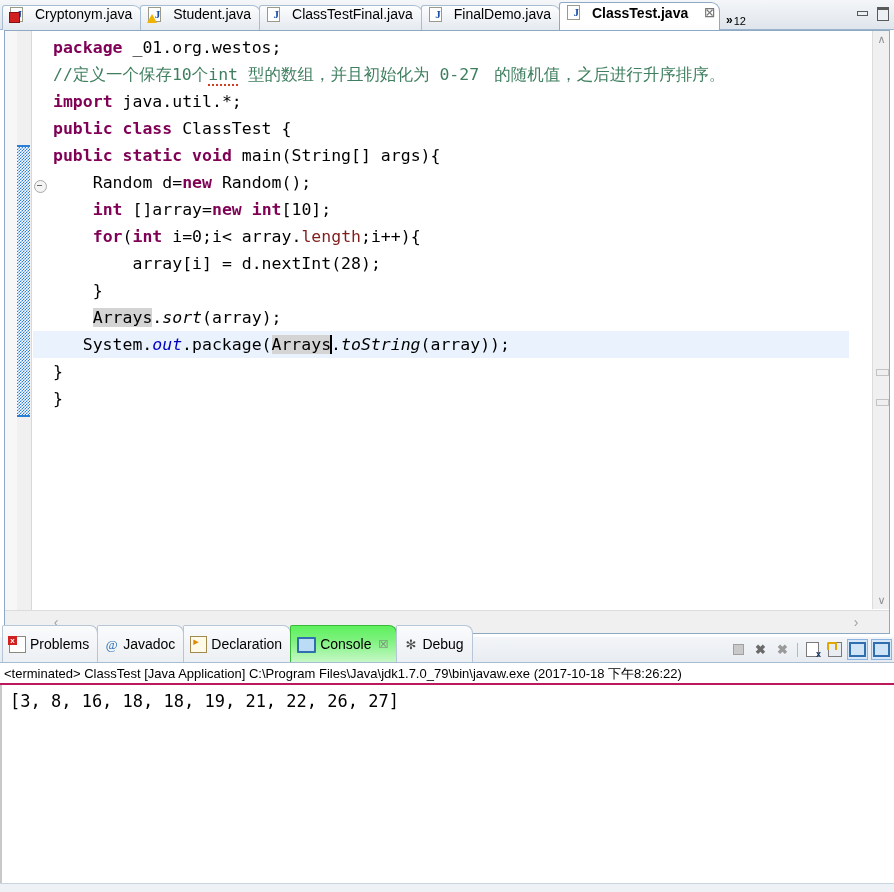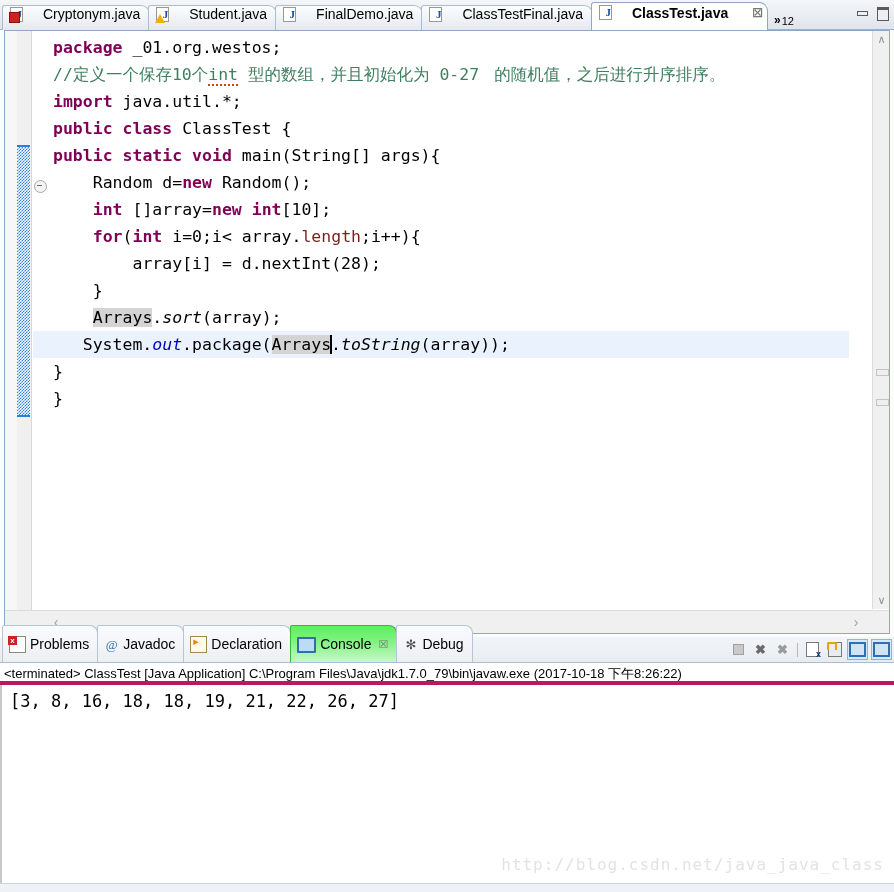--- a/index.html
+++ b/index.html
@@ -33,7 +33,7 @@
     position: relative;
     display: flex;
     align-items: center;
-    gap: 20px;
+    gap: 12px;
     height: 25px;
     margin-top: 5px;
     padding: 0 9px 8px 7px;

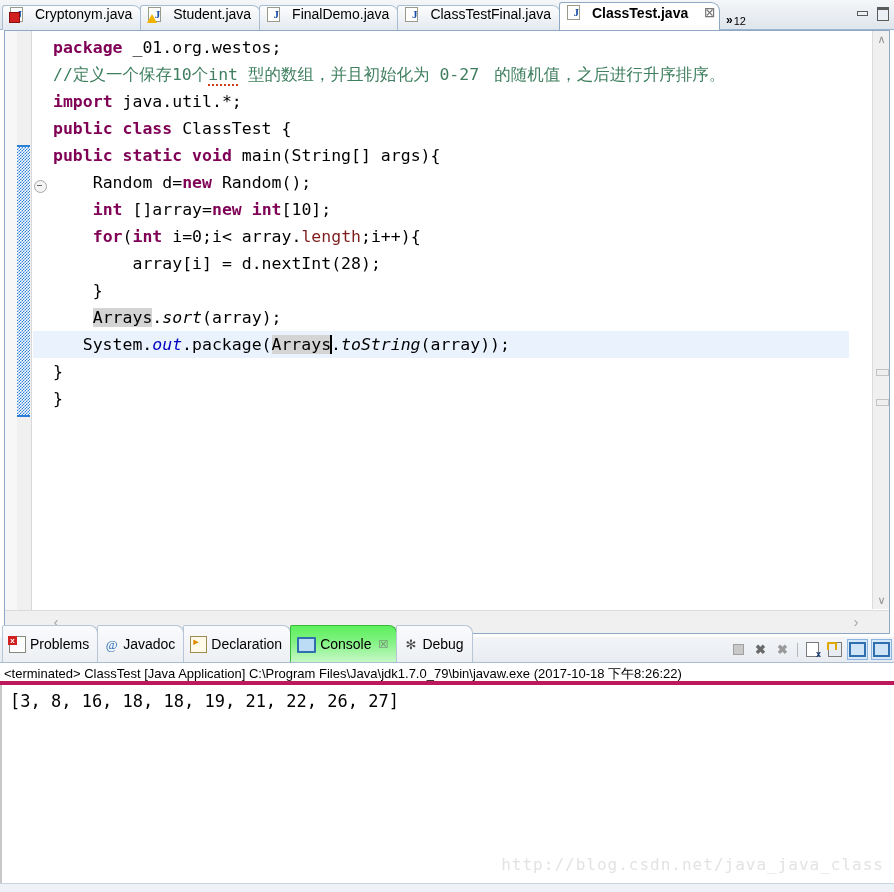--- a/index.html
+++ b/index.html
@@ -375,11 +375,11 @@
       </div>
       <div class="tab">
         <span class="jicon"></span>
-        <span class="tlabel">FinalDemo.java</span>
+        <span class="tlabel">ClassTestFinal.java</span>
       </div>
       <div class="tab">
         <span class="jicon"></span>
-        <span class="tlabel">ClassTestFinal.java</span>
+        <span class="tlabel">FinalDemo.java</span>
       </div>
       <div class="tab active">
         <span class="jicon"></span>

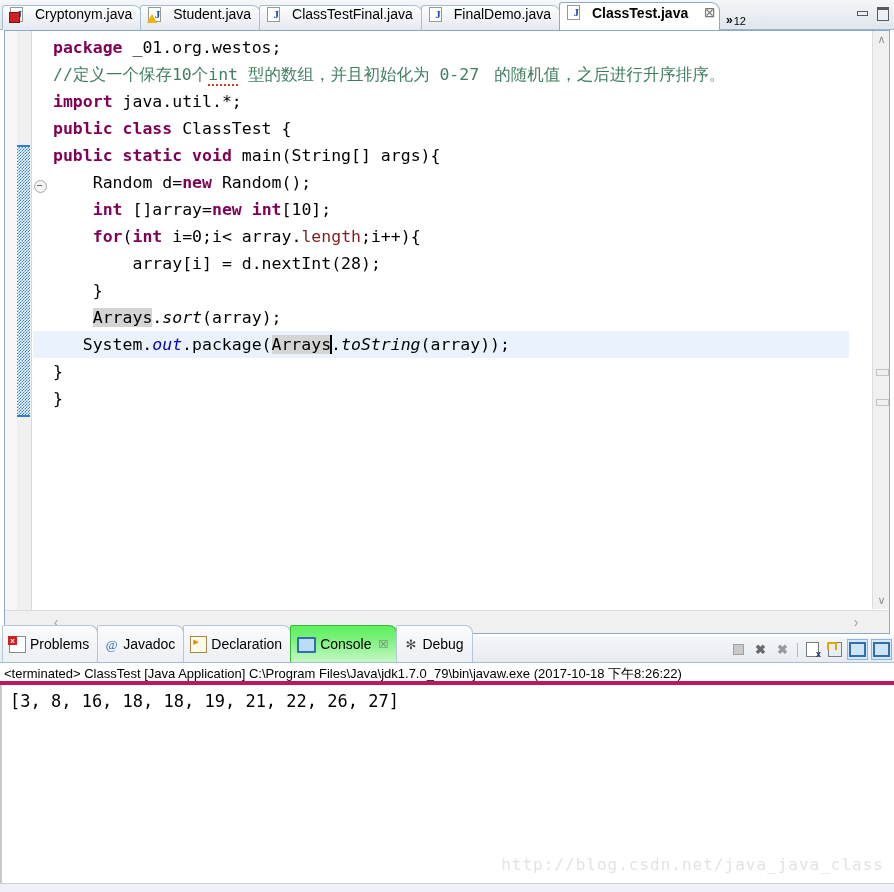--- a/index.html
+++ b/index.html
@@ -319,7 +319,7 @@
     height: 22px;
     padding: 2px 0 0 4px;
     font-size: 13px;
-    border-bottom: 4px solid #be185d;
+    border-bottom: 2px solid #be185d;
     background: #ffffff;
     white-space: nowrap;
     overflow: hidden;

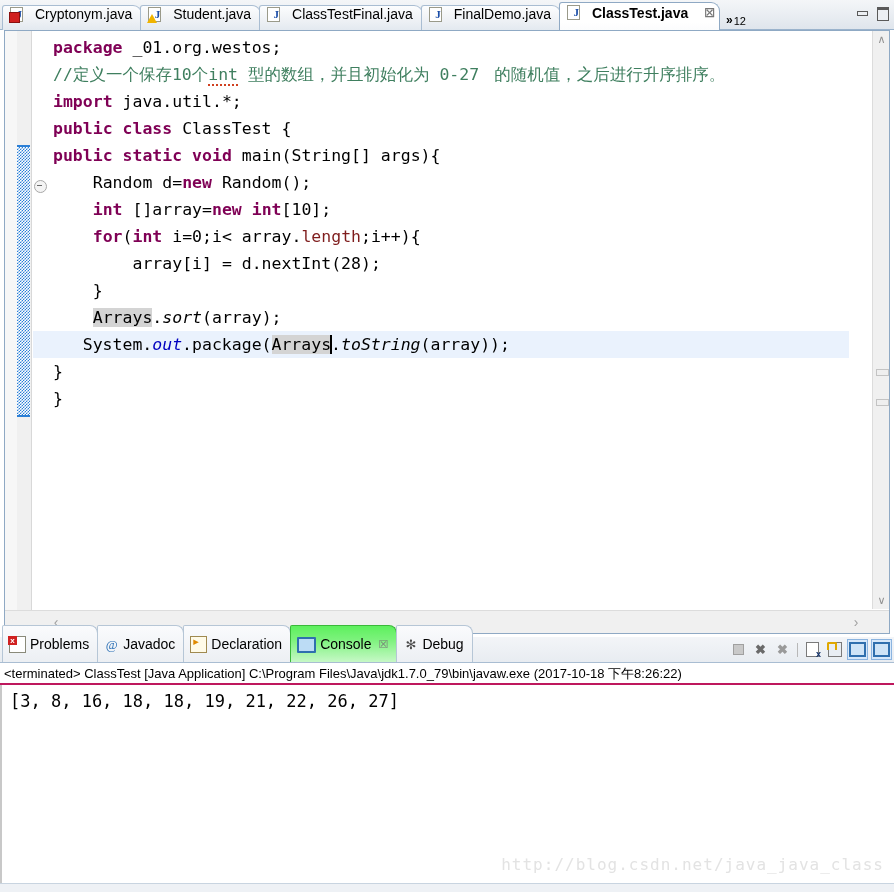--- a/index.html
+++ b/index.html
@@ -489,7 +489,6 @@
 
   <div class="console-body">
     <div class="console-out">[3, 8, 16, 18, 18, 19, 21, 22, 26, 27]</div>
-    <div class="watermark">http://blog.csdn.net/java_java_class</div>
   </div>
   <div class="bottom-strip"></div>
 </div>

